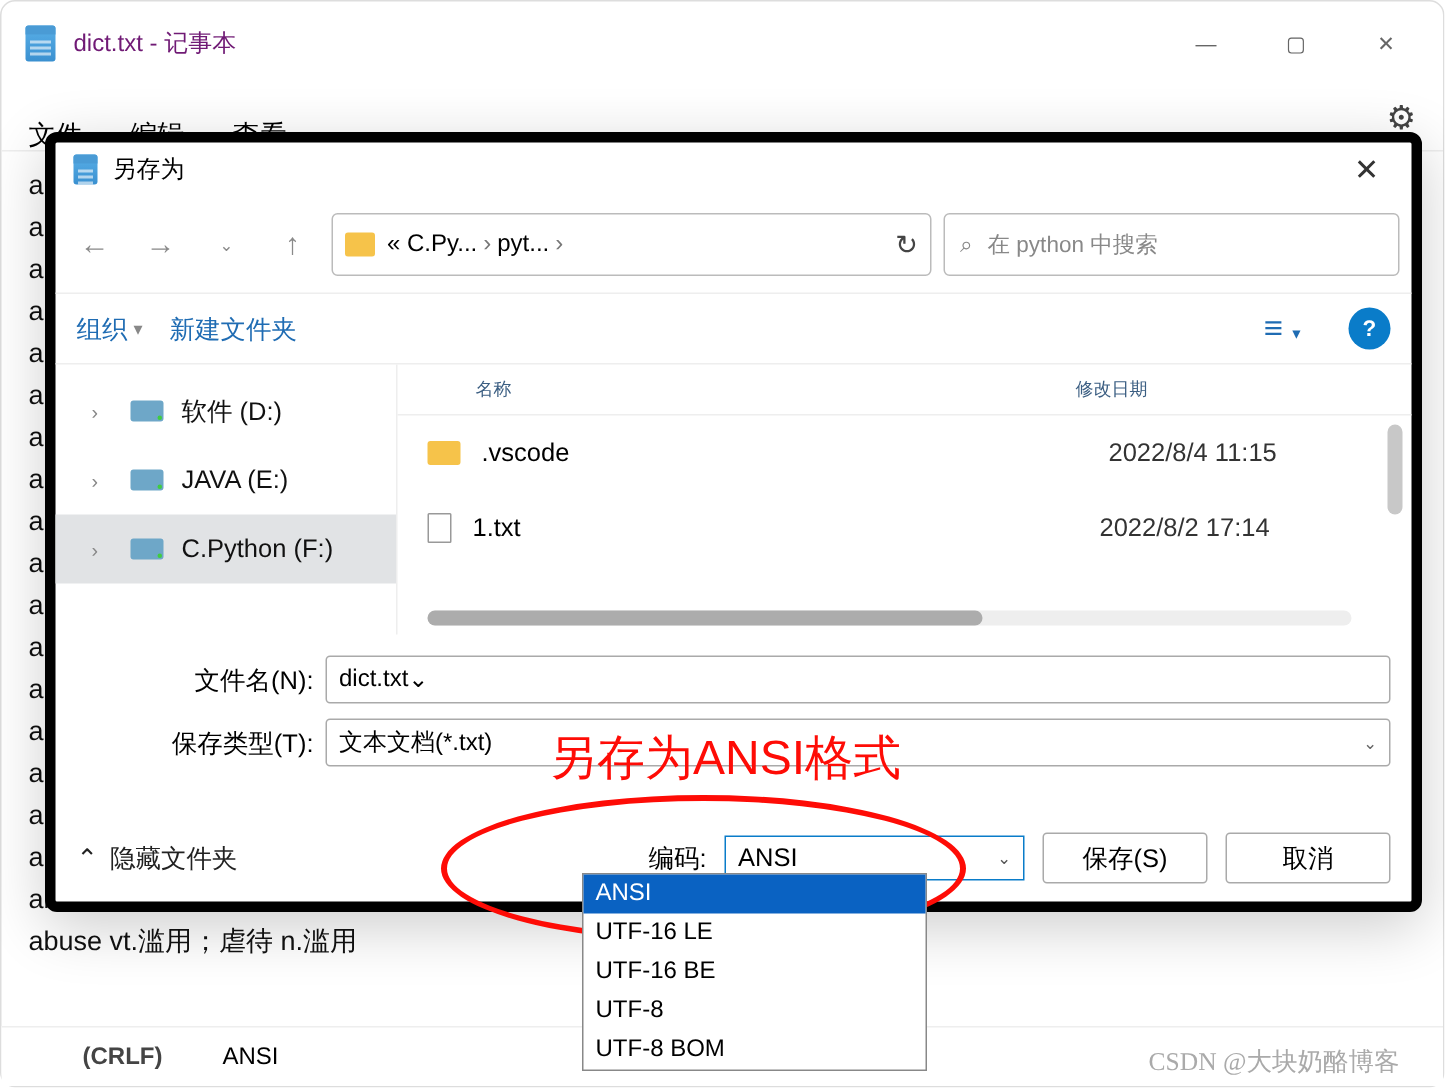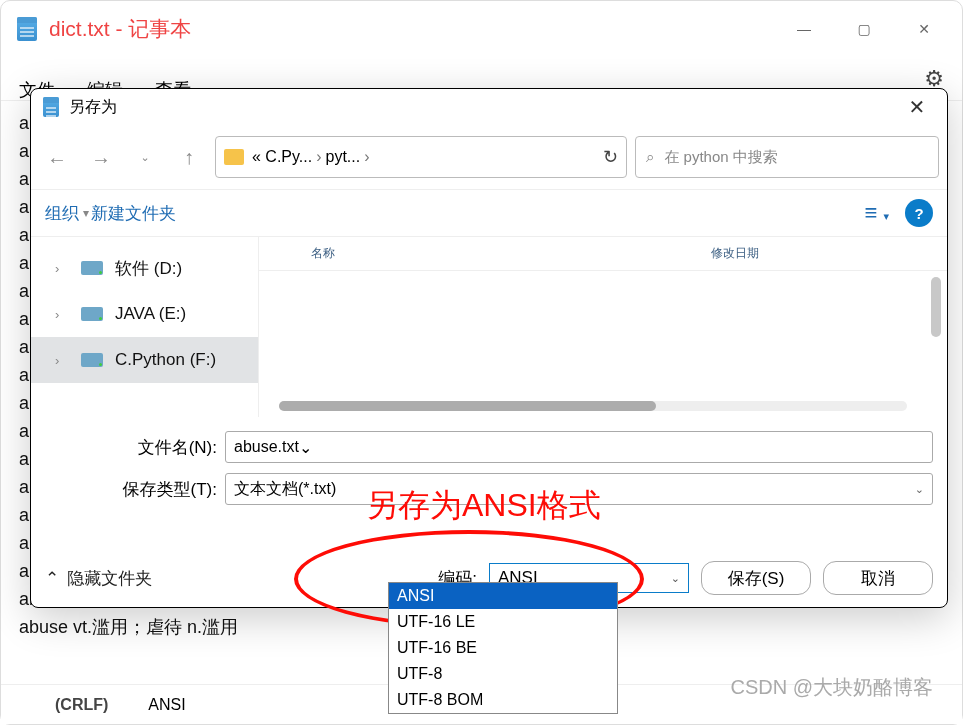--- a/index.html
+++ b/index.html
@@ -11,7 +11,7 @@
     .notepad-icon { width: 20px; height: 24px; margin: 0 12px 0 8px; background: linear-gradient(#5ab0e8, #3a90d0); position: relative; border-radius: 2px; }
     .notepad-icon::before { content: ""; position: absolute; top: 0; left: 0; right: 0; height: 6px; background: #4a9bd5; border-radius: 2px 2px 0 0; }
     .notepad-icon::after { content: ""; position: absolute; top: 10px; left: 3px; right: 3px; height: 2px; background: #fff; box-shadow: 0 4px 0 #fff, 0 8px 0 #fff; opacity: .6; }
-    .titlebar-title { font-size: 21px; color: #ef4444; }
+    .titlebar-title { font-size: 16px; color: #701a75; }
     .win-controls { margin-left: auto; display: flex; }
     .win-btn { width: 60px; height: 40px; display: flex; align-items: center; justify-content: center; color: #666; font-size: 14px; }
     

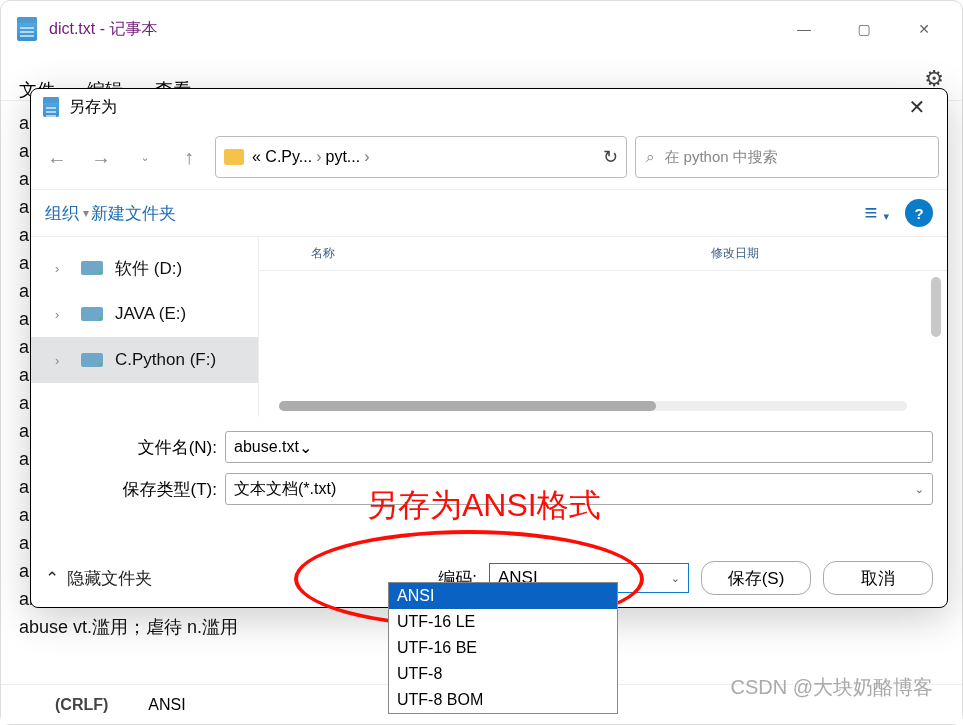--- a/index.html
+++ b/index.html
@@ -28,7 +28,7 @@
     .statusbar .sb-enc { width: 100px; }
 
     
-    .dialog { position: absolute; top: 88px; left: 30px; width: 918px; height: 520px; background: #fff; border: 1px solid #000000; border-radius: 8px; box-shadow: 0 10px 40px rgba(0,0,0,.2); z-index: 10; }
+    .dialog { position: absolute; top: 88px; left: 30px; width: 918px; height: 520px; background: #fff; border: 7px solid #000000; border-radius: 8px; box-shadow: 0 10px 40px rgba(0,0,0,.2); z-index: 10; }
     .dialog-titlebar { height: 36px; display: flex; align-items: center; padding: 0 10px; }
     .dialog-titlebar .notepad-icon { width: 16px; height: 20px; margin: 0 10px 0 2px; }
     .dialog-title { font-size: 16px; color: #000; }

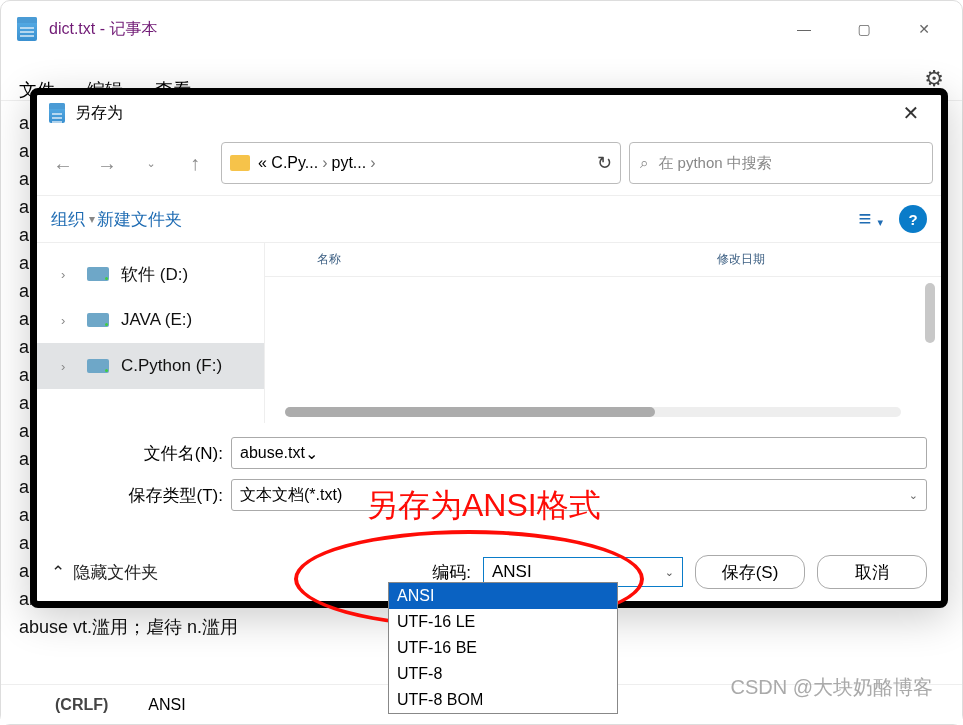--- a/index.html
+++ b/index.html
@@ -42,7 +42,7 @@
     .refresh-btn { margin-left: auto; font-size: 18px; color: #444; }
     .searchbox { width: 304px; height: 42px; border: 1px solid #bbb; border-radius: 4px; display: flex; align-items: center; padding: 0 10px; color: #888; gap: 10px; }
     
-    .toolbar { height: 48px; display: flex; align-items: center; padding: 0 14px; gap: 2px; border-bottom: 1px solid #eee; border-top: 1px solid #eee; }
+    .toolbar { height: 48px; display: flex; align-items: center; padding: 0 14px; gap: 18px; border-bottom: 1px solid #eee; border-top: 1px solid #eee; }
     .tb-item { color: #1f6cb3; font-size: 17px; display: flex; align-items: center; gap: 4px; }
     .tb-item .chev { font-size: 12px; color: #888; }
     .view-btn { margin-left: auto; color: #1f6cb3; font-size: 22px; }

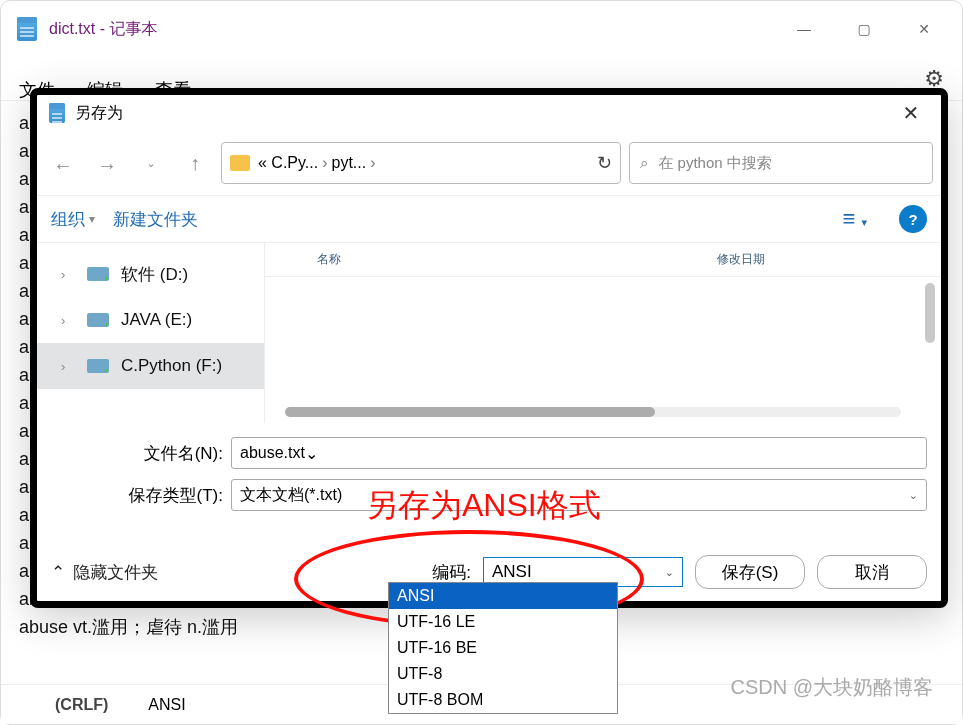--- a/index.html
+++ b/index.html
@@ -197,6 +197,18 @@
         <span class="fv-name">名称</span>
         <span>修改日期</span>
       </div>
+      <div id="fvrows">
+          <div class="fv-row">
+            <span class="fv-icon folder"></span>
+                 <span class="fv-cell-name">.vscode</span>
+                 <span class="fv-cell-date">2022/8/4 11:15</span>
+          </div>
+          <div class="fv-row">
+            <span class="fv-icon file"></span>
+                 <span class="fv-cell-name">1.txt</span>
+                 <span class="fv-cell-date">2022/8/2 17:14</span>
+          </div>
+        </div>
       <div class="fv-hscroll">
           <div class="fv-hscroll-thumb"></div>
         </div>

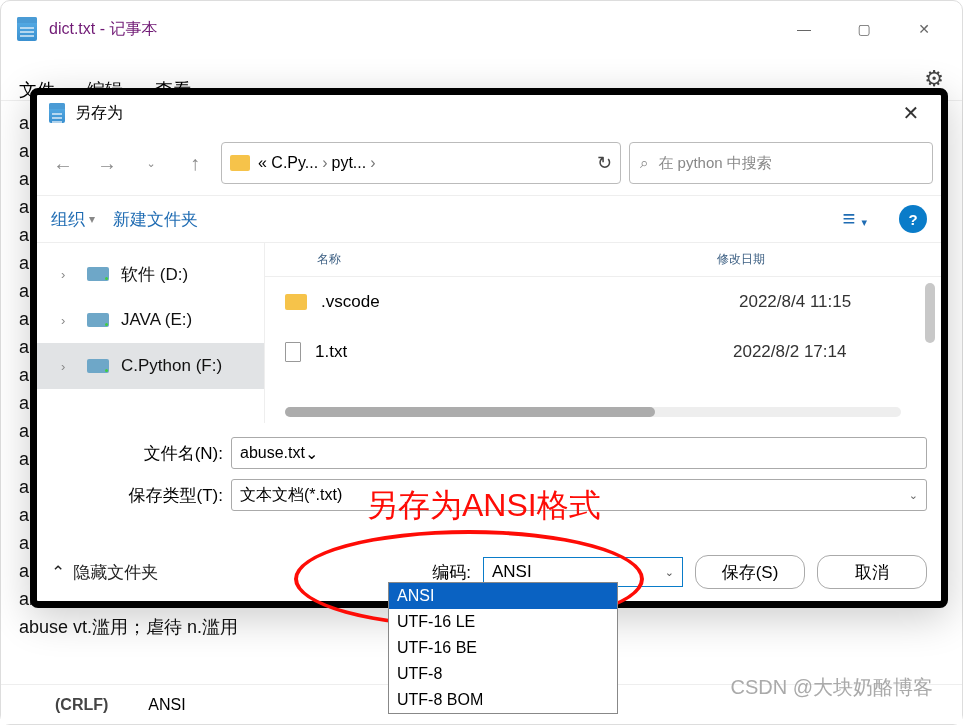--- a/index.html
+++ b/index.html
@@ -69,7 +69,7 @@
     .fv-hscroll-thumb { position: absolute; left: 0; width: 60%; height: 100%; background: #acacac; border-radius: 5px; }
     .fv-vscroll { position: absolute; top: 40px; right: 6px; width: 10px; height: 60px; background: #c8c8c8; border-radius: 5px; }
     
-    .form-area { padding: 14px 14px 0 14px; }
+    .form-area { padding: 14px 14px 0 0; }
     .form-row { display: flex; align-items: center; margin-bottom: 10px; }
     .form-label { width: 180px; text-align: right; padding-right: 8px; font-size: 17px; color: #000; }
     .form-input, .form-select { flex: 1; height: 32px; border: 1px solid #aaa; border-radius: 3px; padding: 0 8px; font-size: 16px; display: flex; align-items: center; background: #fff; position: relative; }

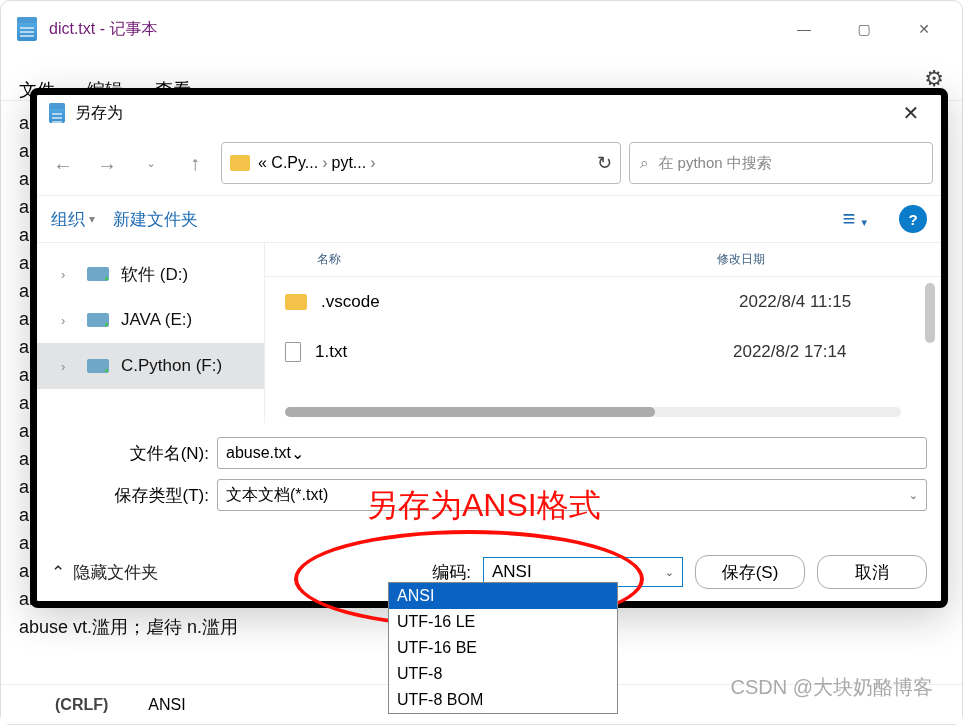--- a/index.html
+++ b/index.html
@@ -220,7 +220,7 @@
     <div class="form-row">
       <div class="form-label">文件名(N):</div>
       <div class="form-input">
-        <span>abuse.txt</span>
+        <span>dict.txt</span>
         <span class="sel-chev">⌄</span>
       </div>
     </div>

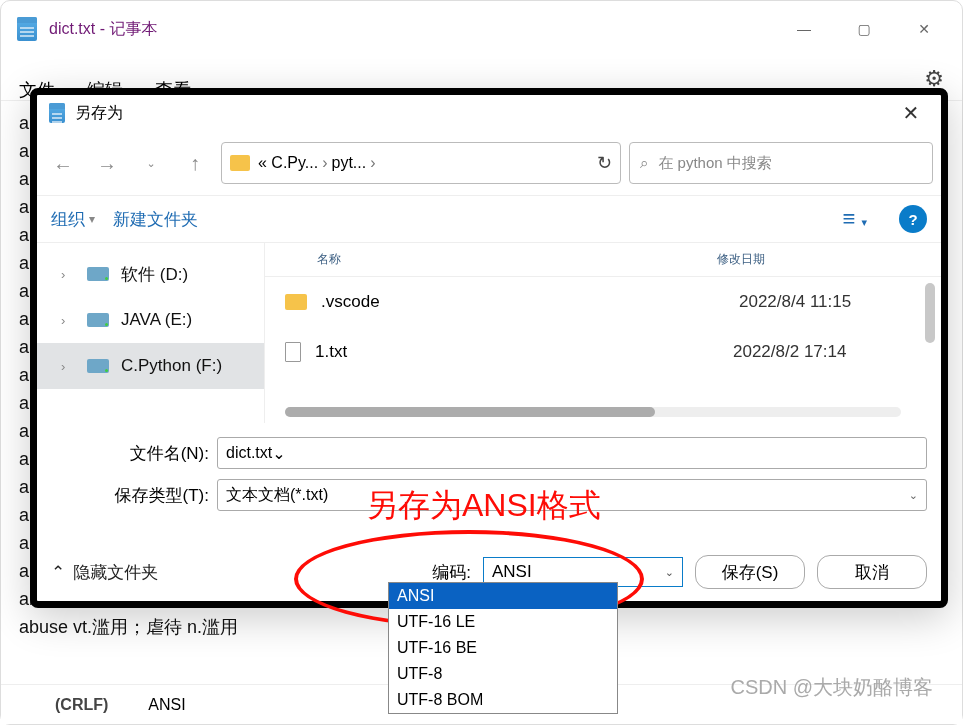--- a/index.html
+++ b/index.html
@@ -83,7 +83,7 @@
     .enc-label { margin-left: auto; }
     .enc-select { width: 200px; height: 30px; border: 1px solid #0a7cc9; background: #fff; display: flex; align-items: center; padding: 0 8px; position: relative; }
     .enc-select .sel-chev { margin-left: auto; color: #555; font-size: 11px; }
-    .dlg-btn { width: 110px; height: 34px; border: 1px solid #aaa; border-radius: 13px; background: #fff; display: flex; align-items: center; justify-content: center; }
+    .dlg-btn { width: 110px; height: 34px; border: 1px solid #aaa; border-radius: 3px; background: #fff; display: flex; align-items: center; justify-content: center; }
     
     
     .enc-dropdown { position: absolute; left: 388px; top: 582px; width: 230px; background: #fff; border: 1px solid #888; z-index: 40; }

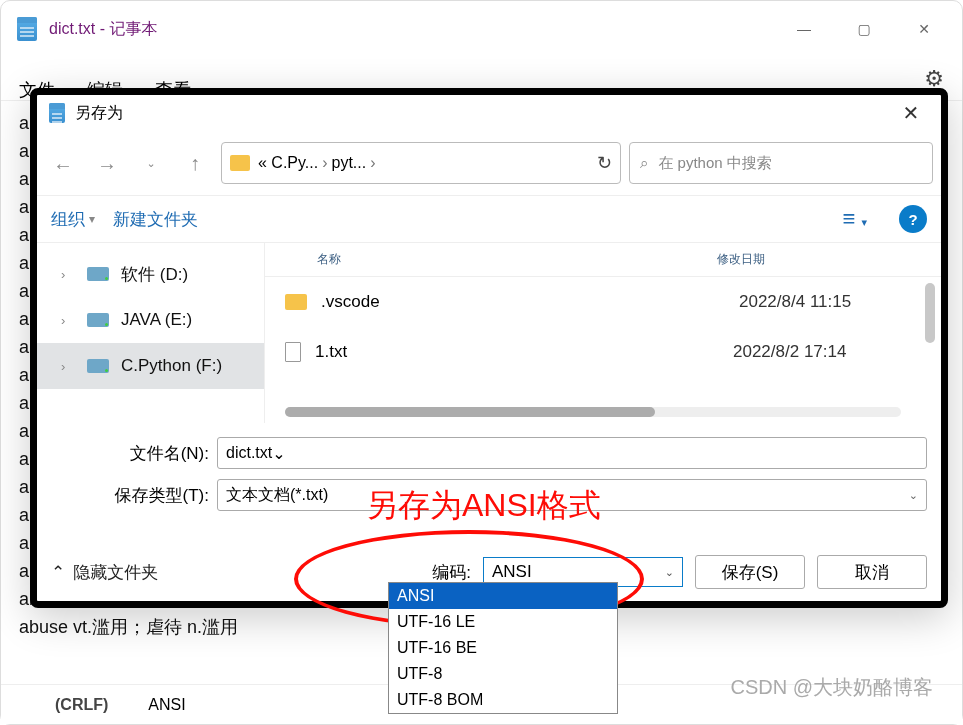--- a/index.html
+++ b/index.html
@@ -90,7 +90,7 @@
     .enc-option { height: 26px; display: flex; align-items: center; padding: 0 8px; font-size: 16px; color: #000; }
     .enc-option.selected { background: #0a62c2; color: #fff; }
     
-    .watermark { position: absolute; right: 30px; bottom: 24px; font-size: 20px; color: #aaa; z-index: 50; }
+    .watermark { position: absolute; right: 30px; bottom: 6px; font-size: 17px; color: #aaa; z-index: 50; font-family: Liberation Serif, serif; }
   </style>
 </head>
 <body>

